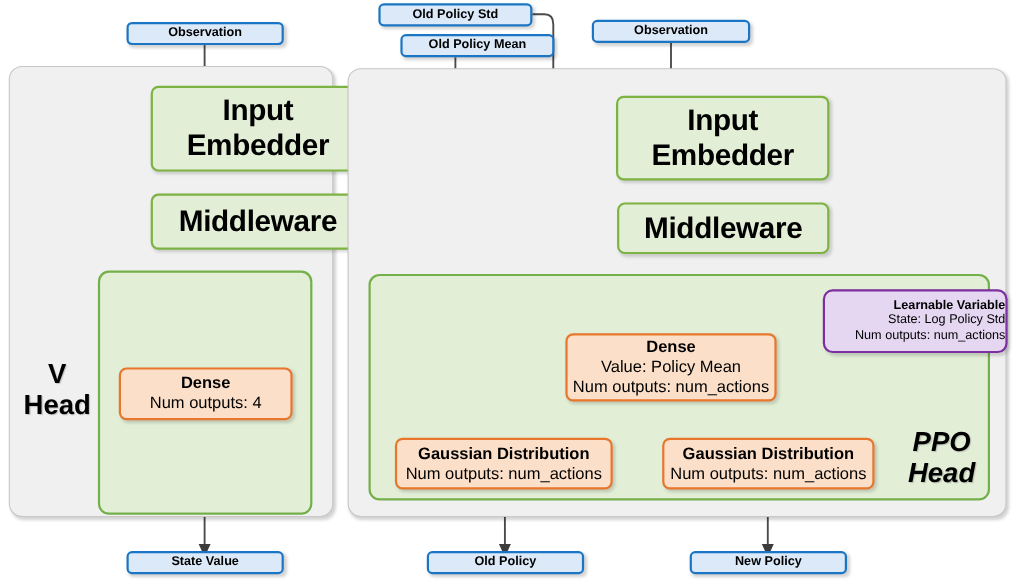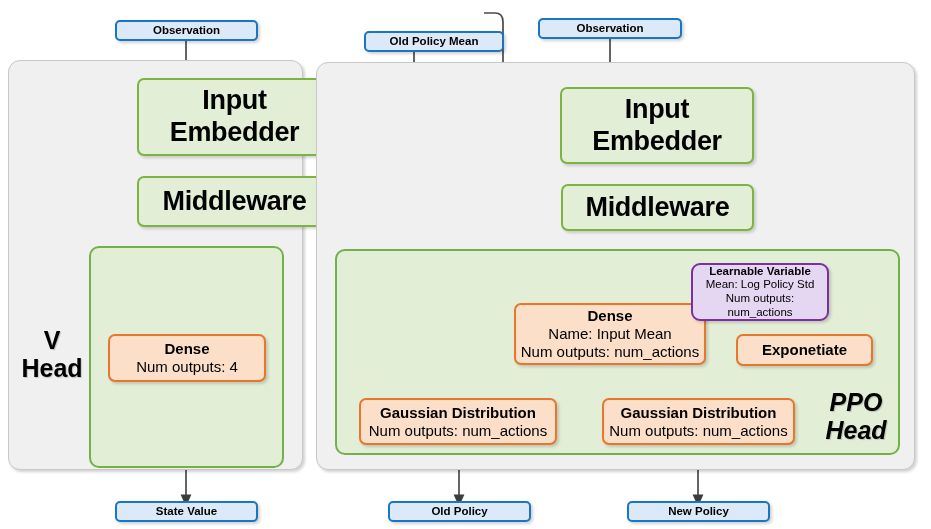--- a/index.html
+++ b/index.html
@@ -181,6 +181,9 @@
     <div>Head</div>
   </div>
 
+  <div class="node box-blue" style="left:344px; top:3px; width:140px; height:21px;">
+    <span>Old Policy Std</span>
+  </div>
 
   <div class="node box-blue" style="left:364px; top:31px; width:140px; height:21px;">
     <span>Old Policy Mean</span>

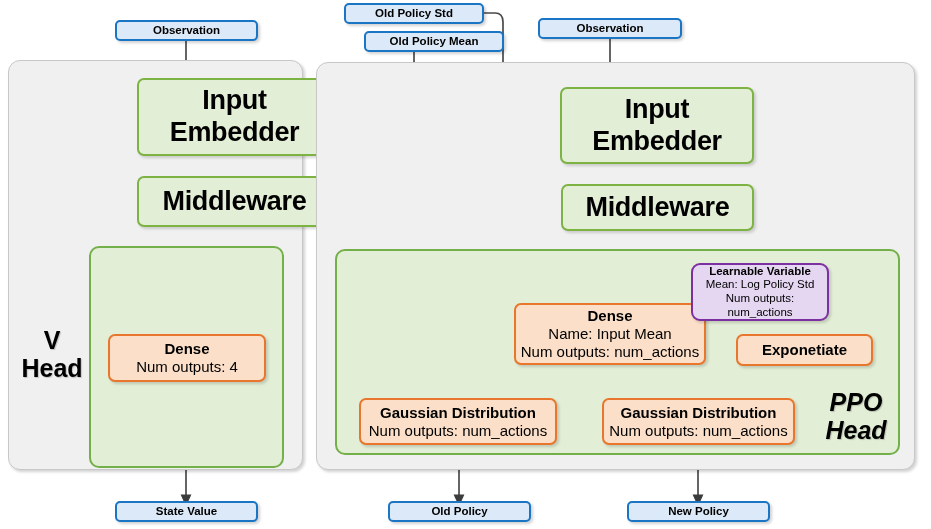--- a/index.html
+++ b/index.html
@@ -207,7 +207,7 @@
     <span class="sub-line">Num outputs: num_actions</span>
   </div>
 
-  <div class="node box-purple" style="left:691px; top:263px; width:138px; height:58px;">
+  <div class="node box-purple" style="left:748px; top:263px; width:168px; height:58px;align-items:flex-end;">
     <span class="title-line">Learnable Variable</span>
     <span class="sub-line">Mean: Log Policy Std</span>
     <span class="sub-line">Num outputs: num_actions</span>

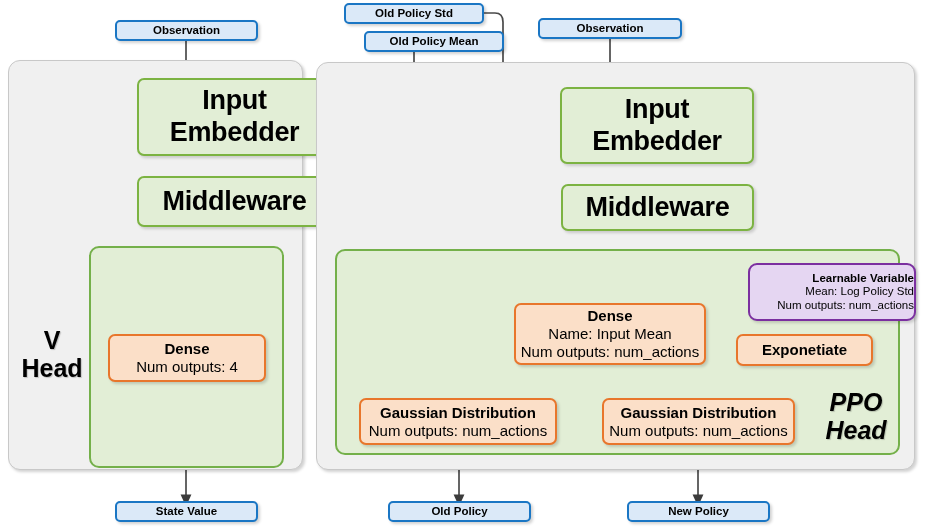--- a/index.html
+++ b/index.html
@@ -209,7 +209,7 @@
 
   <div class="node box-purple" style="left:748px; top:263px; width:168px; height:58px;align-items:flex-end;">
     <span class="title-line">Learnable Variable</span>
-    <span class="sub-line">Mean: Log Policy Std</span>
+    <span class="sub-line">State: Log Policy Std</span>
     <span class="sub-line">Num outputs: num_actions</span>
   </div>
 

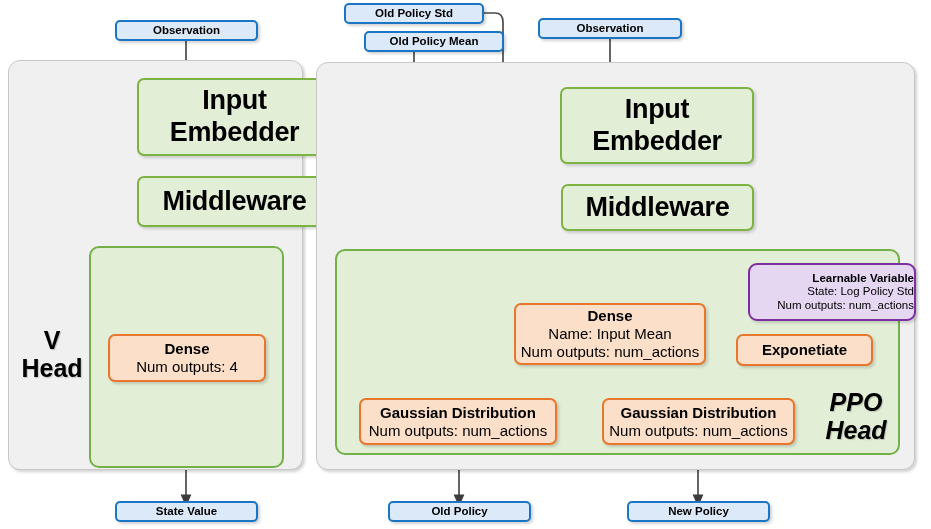--- a/index.html
+++ b/index.html
@@ -203,7 +203,7 @@
 
   <div class="node box-orange" style="left:514px; top:303px; width:192px; height:62px;">
     <span class="title-line">Dense</span>
-    <span class="sub-line">Name: Input Mean</span>
+    <span class="sub-line">Value: Policy Mean</span>
     <span class="sub-line">Num outputs: num_actions</span>
   </div>
 

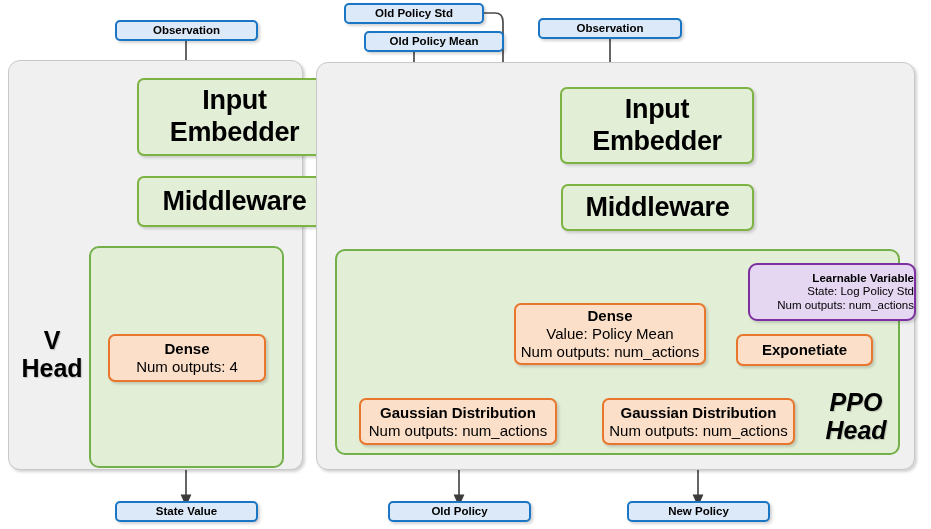--- a/index.html
+++ b/index.html
@@ -213,9 +213,6 @@
     <span class="sub-line">Num outputs: num_actions</span>
   </div>
 
-  <div class="node box-orange" style="left:736px; top:334px; width:137px; height:32px;">
-    <span class="title-line">Exponetiate</span>
-  </div>
 
   <div class="node box-orange" style="left:359px; top:398px; width:198px; height:47px;">
     <span class="title-line">Gaussian Distribution</span>

